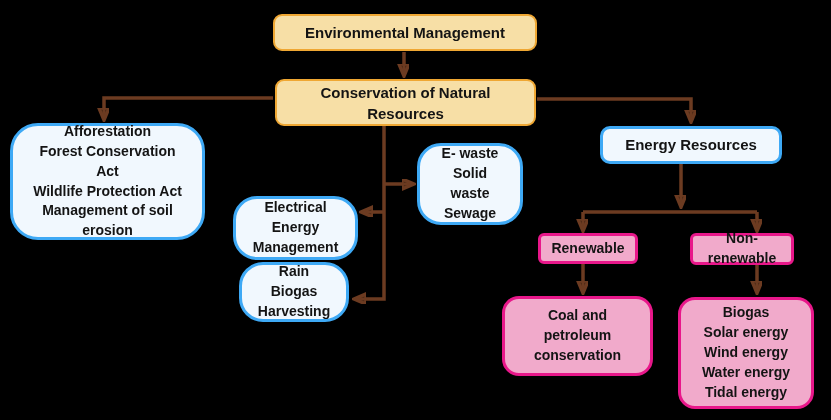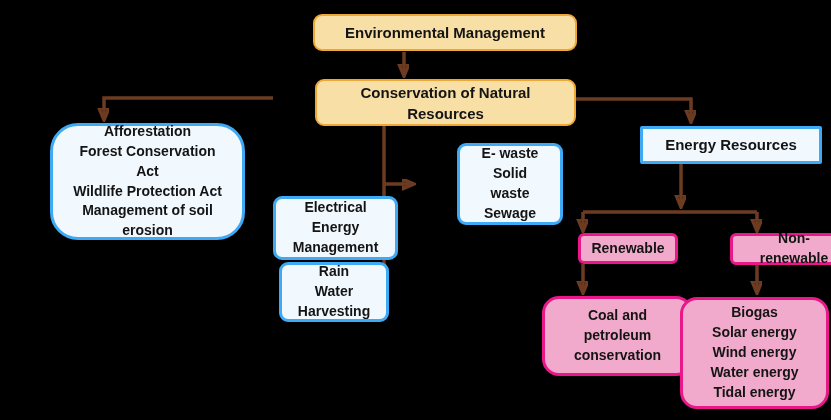--- a/index.html
+++ b/index.html
@@ -48,7 +48,6 @@
     line-height: 1.42;
     font-size: 14px;
     padding: 2px 20px;
-    margin-left: 40px;
   }
   .tan {
     background: var(--tan_fill);

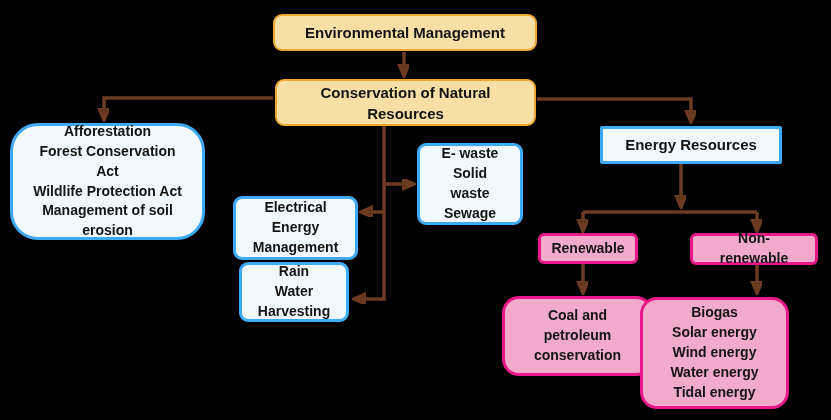--- a/index.html
+++ b/index.html
@@ -59,7 +59,7 @@
   .blue {
     background: var(--blue_fill);
     border: 3px solid var(--blue_border);
-    border-radius: 9px;
+    border-radius: 24px;
   }
   .blue.big-radius { border-radius: 28px; }
   .blue.title-size { font-size: 15px; border-radius: 2px; }

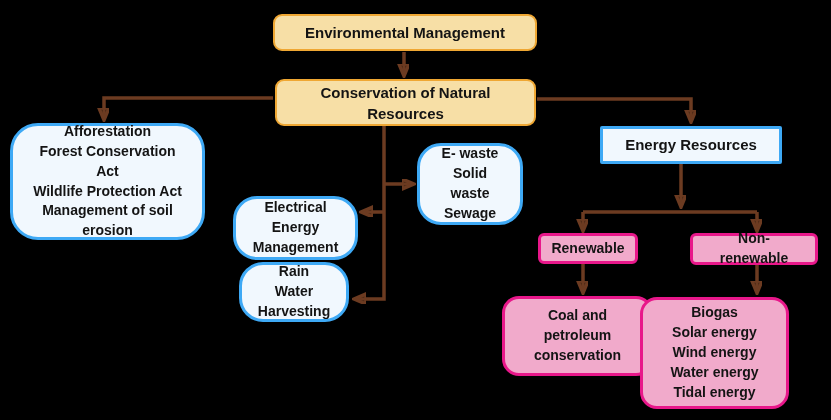--- a/index.html
+++ b/index.html
@@ -62,7 +62,7 @@
     border-radius: 24px;
   }
   .blue.big-radius { border-radius: 28px; }
-  .blue.title-size { font-size: 15px; border-radius: 2px; }
+  .blue.title-size { font-size: 15px; border-radius: 10px; }
   .pink {
     background: var(--pink_fill);
     border: 3px solid var(--pink_border);

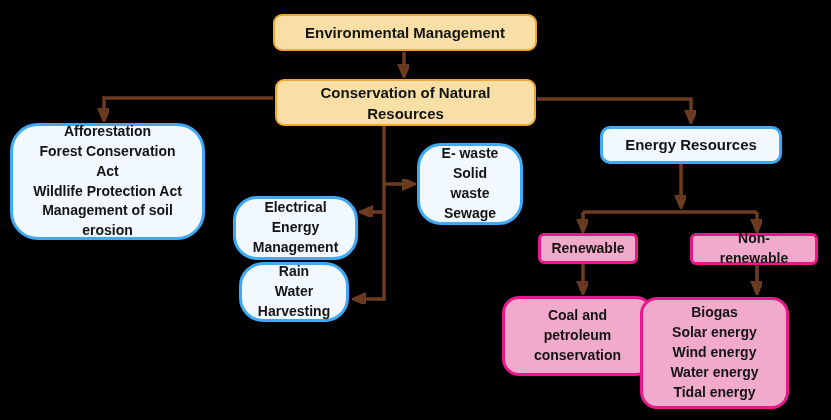--- a/index.html
+++ b/index.html
@@ -121,7 +121,7 @@
 
   <div class="box pink" style="left:538px; top:233px; width:100px; height:31px;text-align:right;">Renewable</div>
 
-  <div class="box pink" style="left:690px; top:233px; width:128px; height:32px;">Non-renewable</div>
+  <div class="box pink" style="left:690px; top:233px; width:104px; height:32px;">Non-renewable</div>
 
   <div class="box pink rounded" style="left:502px; top:296px; width:151px; height:80px;">Coal and
 petroleum

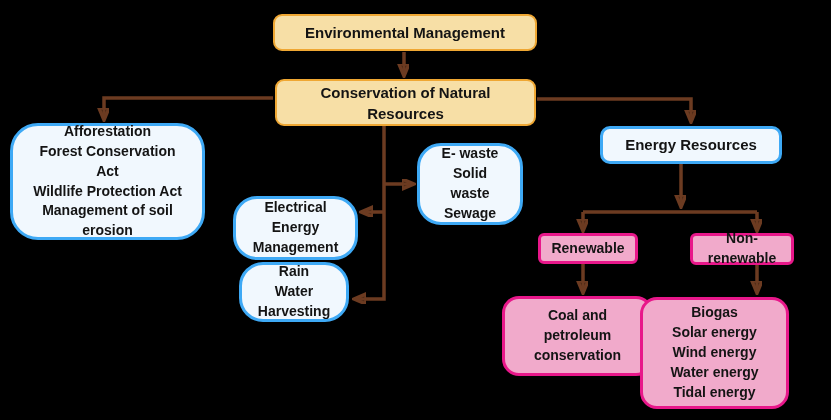--- a/index.html
+++ b/index.html
@@ -110,7 +110,7 @@
 Energy
 Management</div>
 
-  <div class="box blue" style="left:239px; top:262px; width:110px; height:60px;">Rain Water
+  <div class="box blue" style="left:239px; top:262px; width:110px; height:60px;">Rain Biogas
 Harvesting</div>
 
   <div class="box blue" style="left:417px; top:143px; width:106px; height:82px;">E- waste

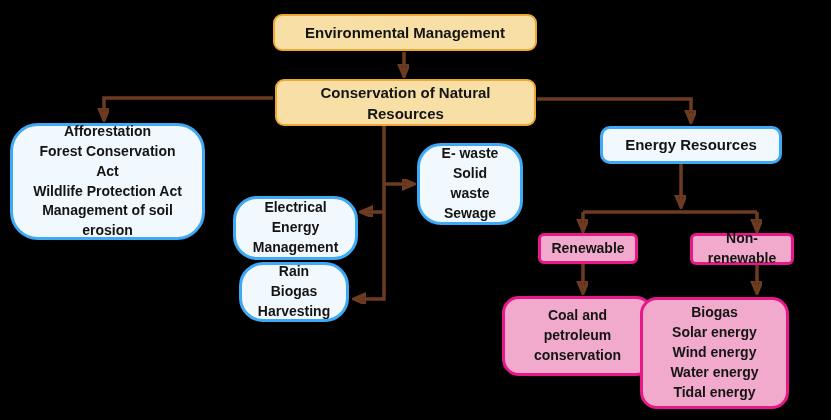--- a/index.html
+++ b/index.html
@@ -127,7 +127,7 @@
 petroleum
 conservation</div>
 
-  <div class="box pink rounded" style="left:640px; top:297px; width:149px; height:112px;">Biogas
+  <div class="box pink rounded" style="left:678px; top:297px; width:136px; height:112px;">Biogas
 Solar energy
 Wind energy
 Water energy

